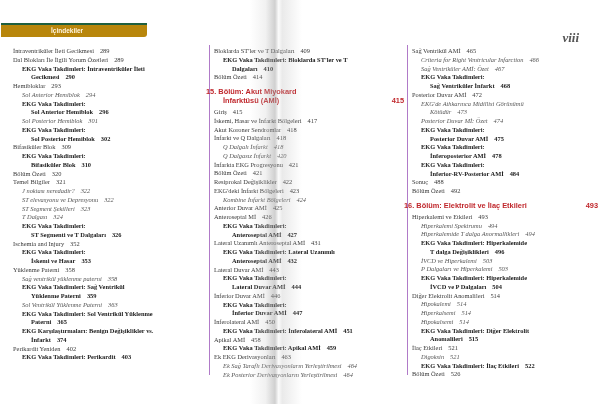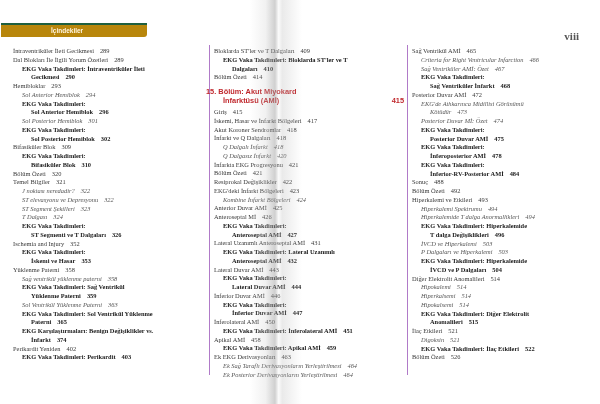--- a/index.html
+++ b/index.html
@@ -33,7 +33,7 @@
   }
   .page-num {
     position: absolute; right: 21px; top: 30px;
-    font-family: "Liberation Serif", serif; font-weight: bold; font-size: 11px; color: #555;
+    font-family: "Liberation Serif", serif; font-weight: bold; font-size: 13px; color: #555; font-style: italic;
   }
   .divider { position: absolute; width: 1px; background: #b07ac8; top: 45px; height: 330px; }
   .col { position: absolute; top: 47px; font-size: 6.4px; line-height: 8.75px; }

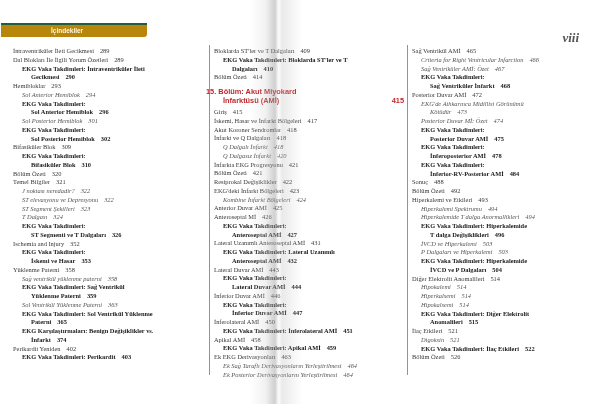--- a/index.html
+++ b/index.html
@@ -176,6 +176,10 @@
       <div class="e l1 "><span>Sonuç</span><span class="n">488</span></div>
       <div class="e l1 "><span>Bölüm Özeti</span><span class="n">492</span></div>
     </div>
+  <div class="chapter">
+    <div>16. Bölüm: Elektrolit ve İlaç Etkileri</div>
+    <span class="num">493</span>
+  </div>
   <div>
       <div class="e l1 "><span>Hiperkalemi ve Etkileri</span><span class="n">493</span></div>
       <div class="e l2 i"><span>Hiperkalemi Spektrumu</span><span class="n">494</span></div>

